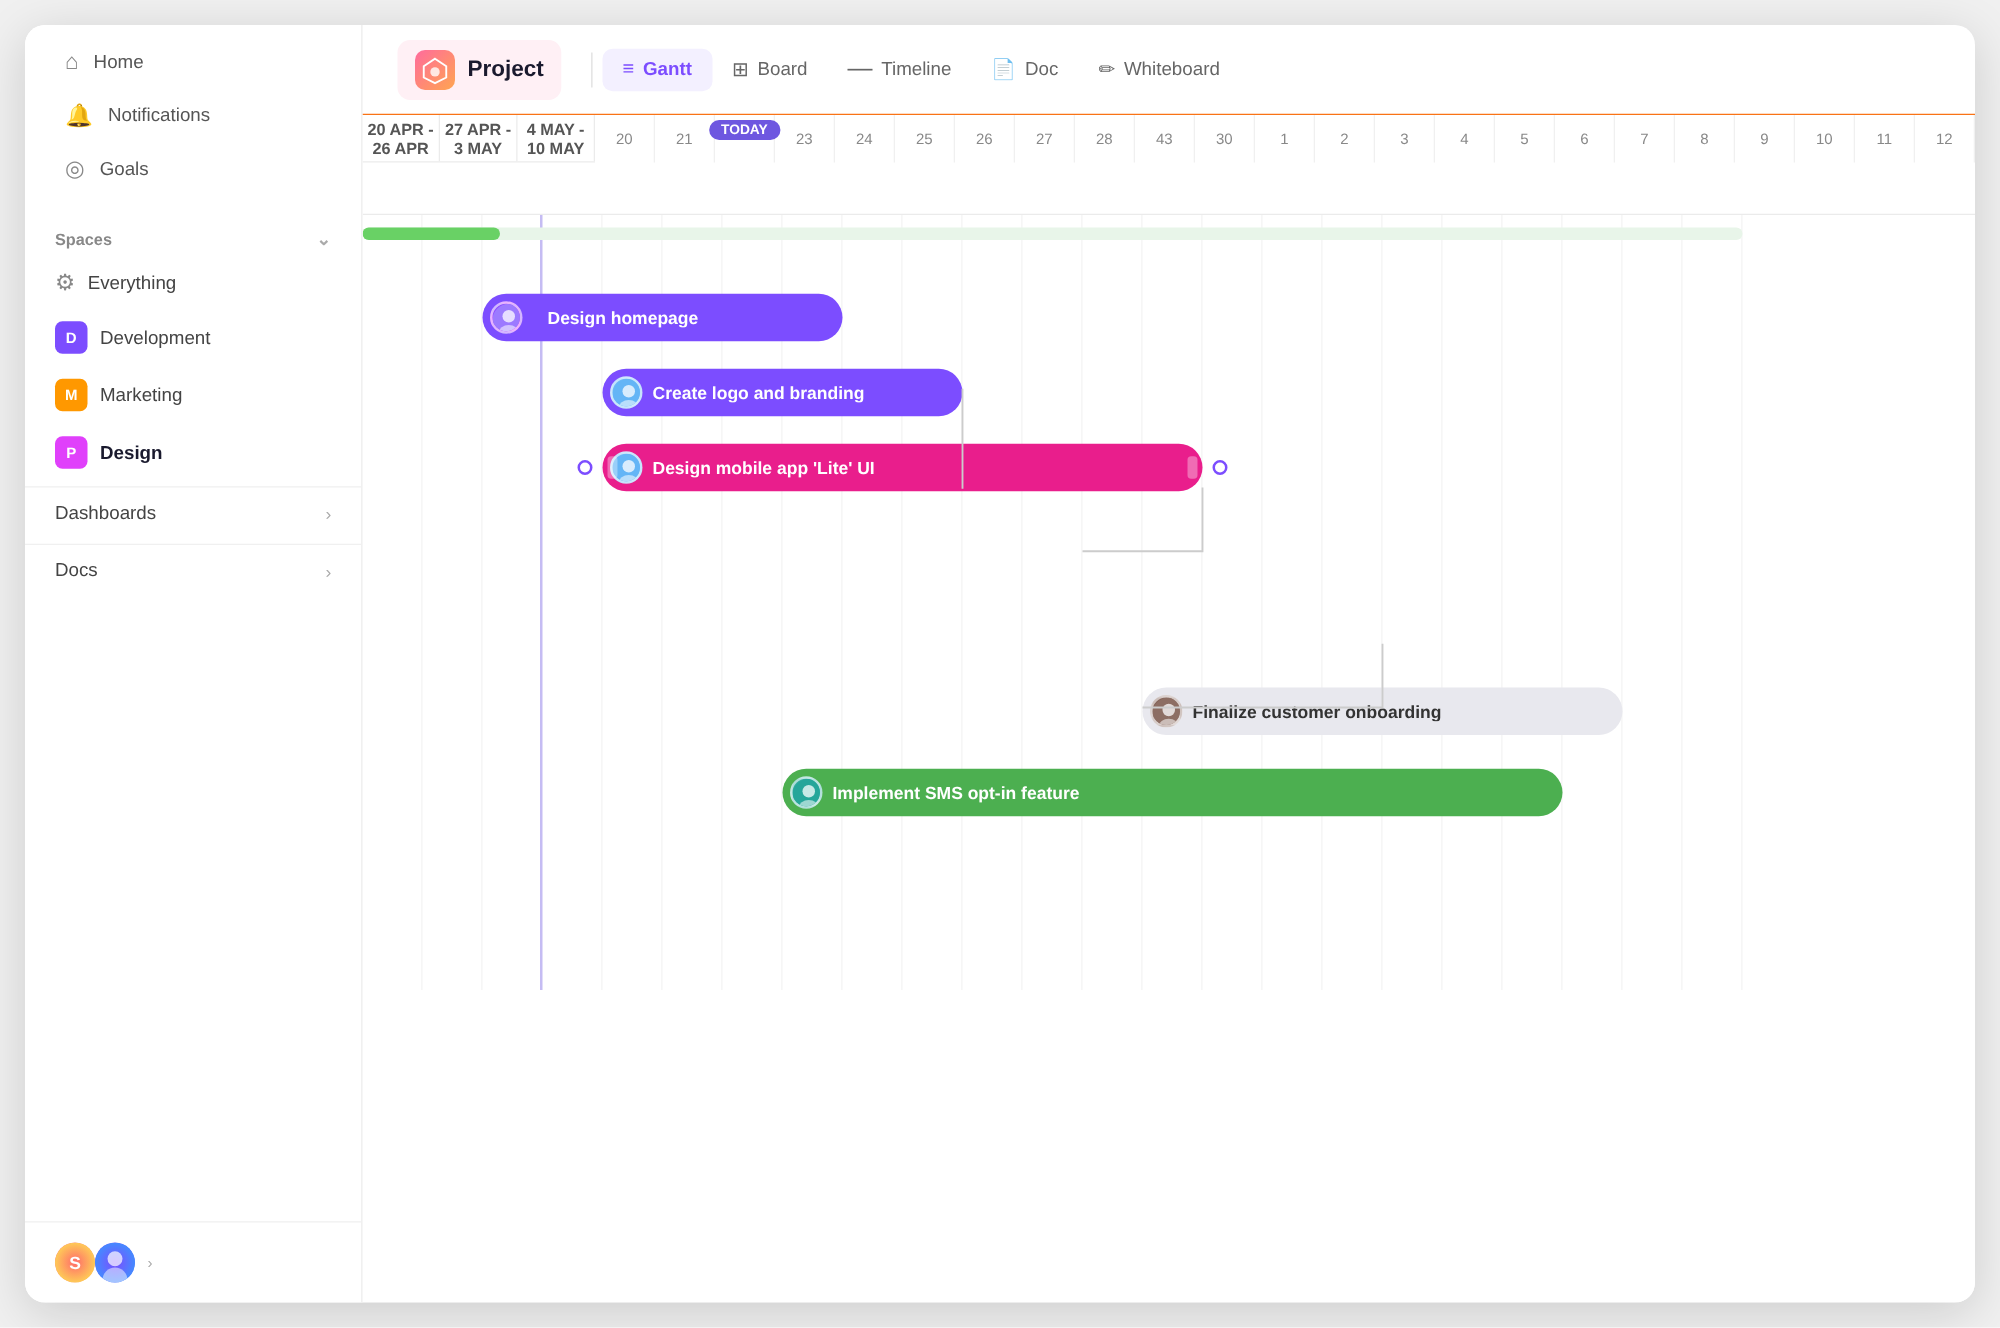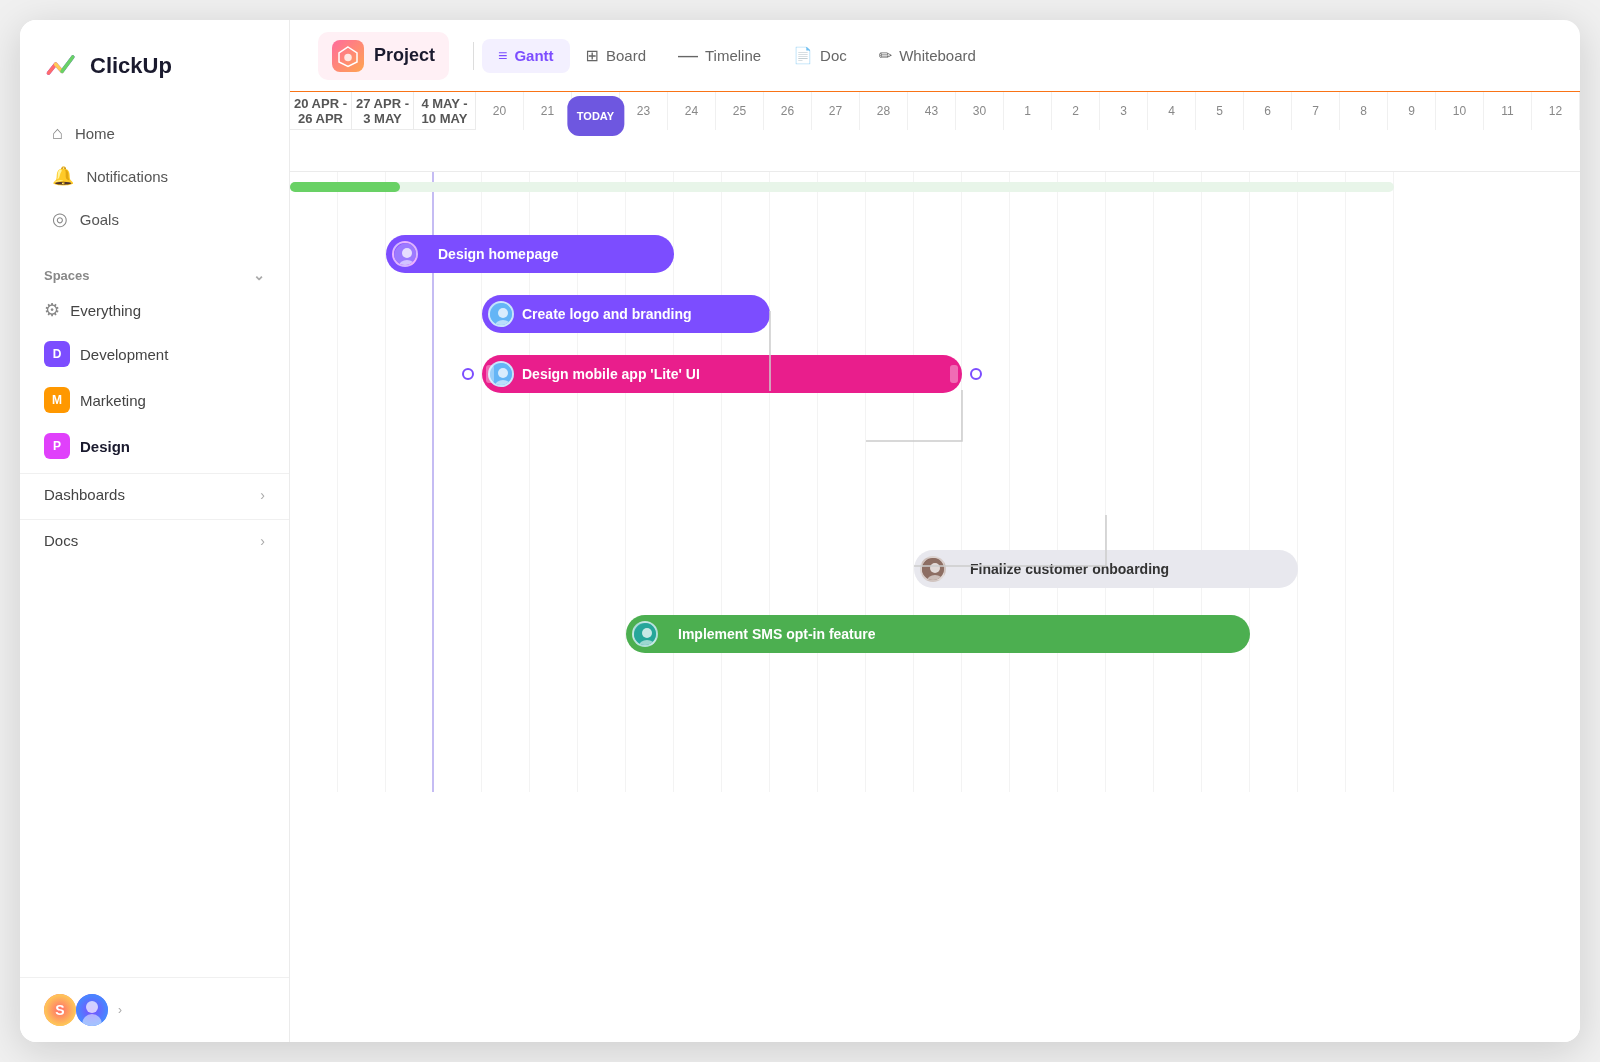--- a/index.html
+++ b/index.html
@@ -297,15 +297,6 @@
 <div class="app-container">
 
   <div class="sidebar">
-    <div class="sidebar-logo">
-      <svg class="logo-icon" viewBox="0 0 40 40" fill="none">
-        <path d="M5 28L13 18l7 8 12-16" stroke="#7c4dff" stroke-width="4" stroke-linecap="round" stroke-linejoin="round"></path>
-        <path d="M5 28L13 18" stroke="#ff6b6b" stroke-width="4" stroke-linecap="round"></path>
-        <path d="M13 18l7 8" stroke="#feca57" stroke-width="4" stroke-linecap="round"></path>
-        <path d="M20 26l12-16" stroke="#69d165" stroke-width="4" stroke-linecap="round"></path>
-      </svg>
-      <span class="logo-text">ClickUp</span>
-    </div>
 
     <div class="sidebar-nav">
       <div class="sidebar-nav-item">

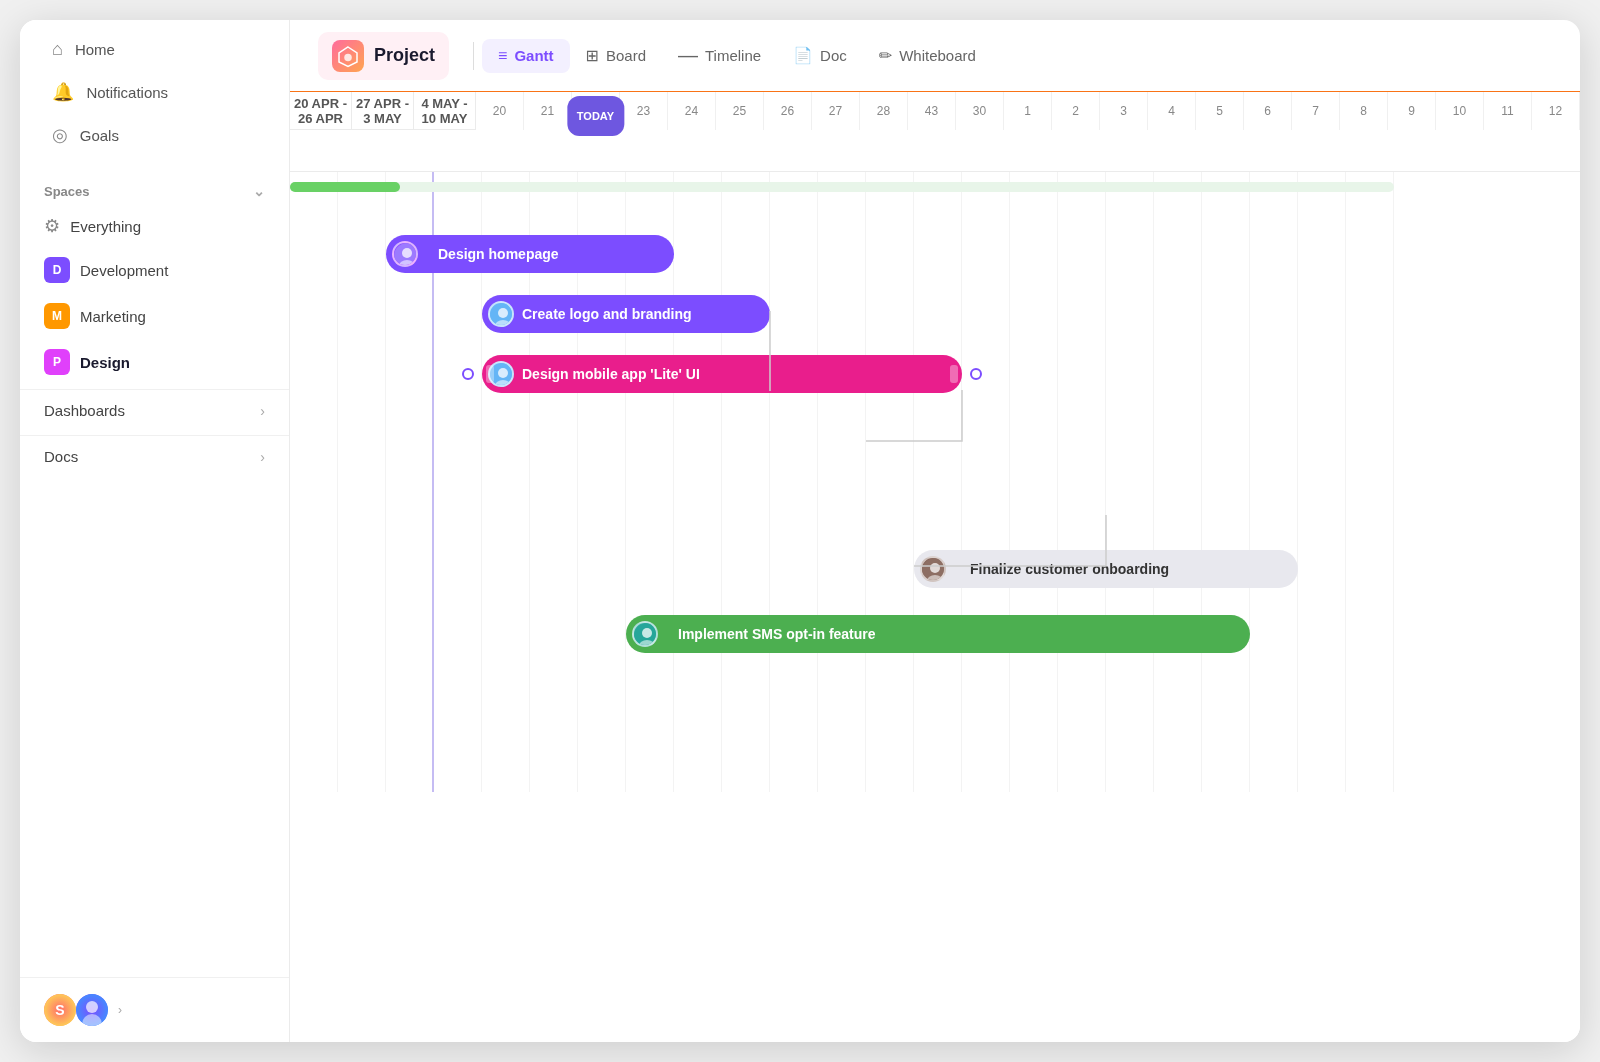--- a/index.html
+++ b/index.html
@@ -253,7 +253,7 @@
       background: #6e57e0;
       color: #fff;
       border-radius: 12px;
-      padding: 14px 10px;
+      padding: 2px 10px;
       font-size: 11px;
       font-weight: 700;
       position: absolute;

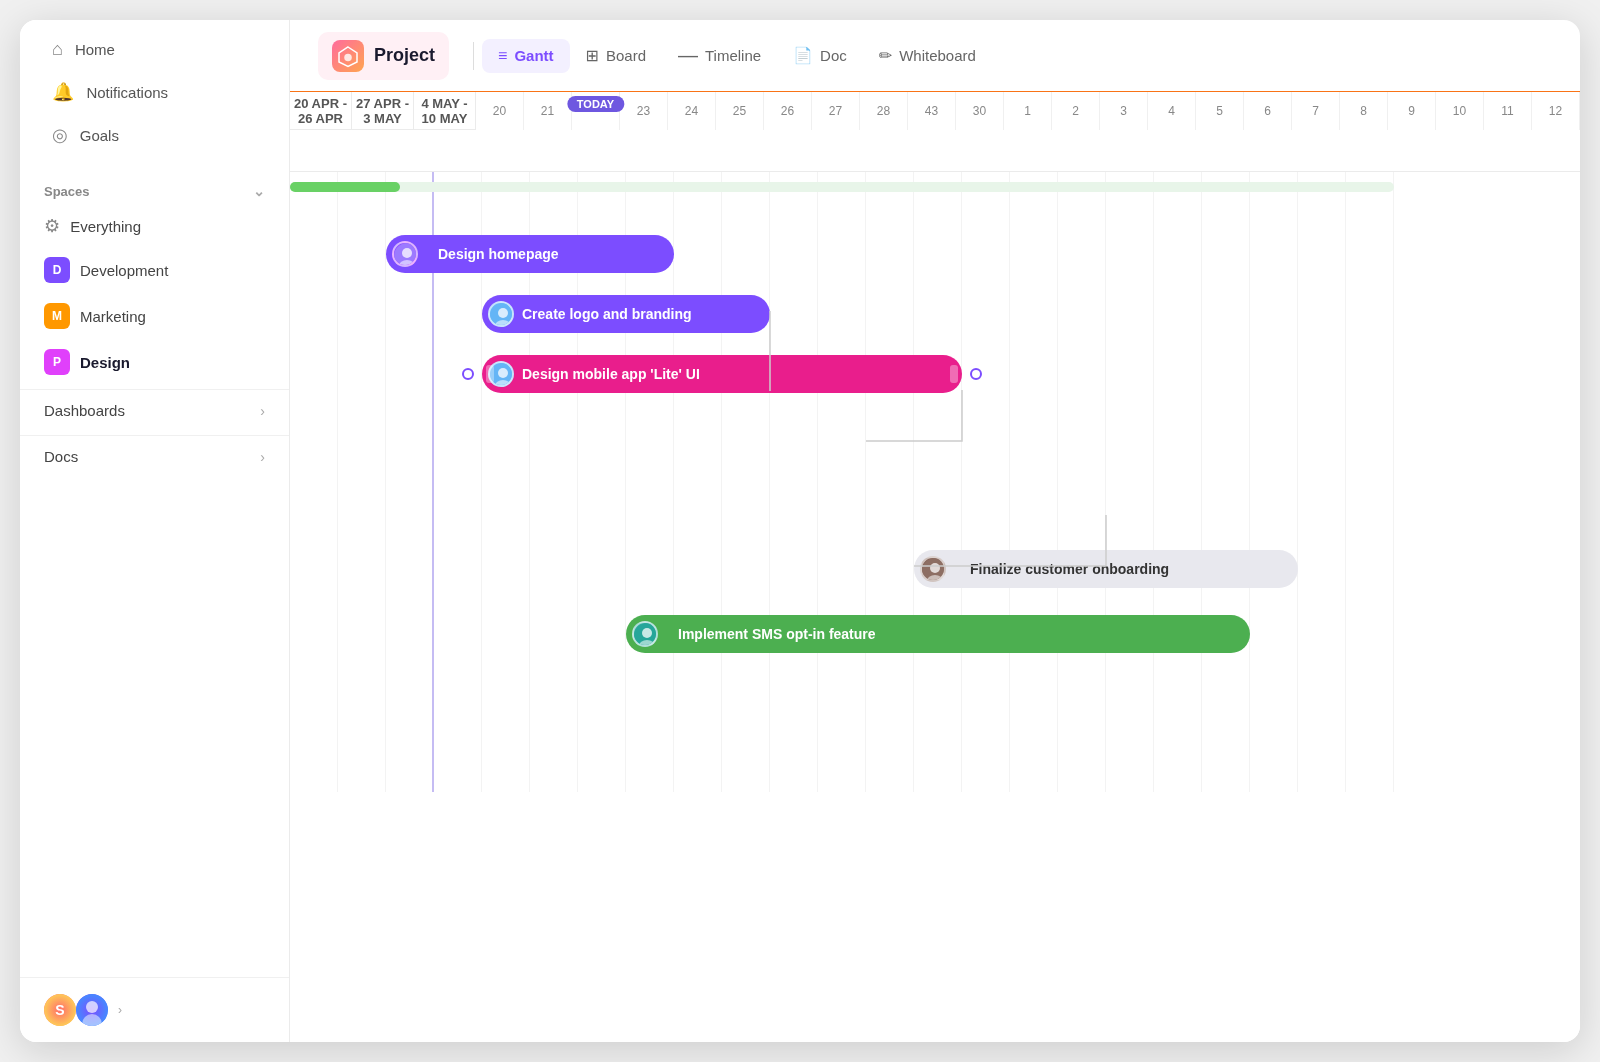--- a/index.html
+++ b/index.html
@@ -517,7 +517,7 @@
               <div style="position: absolute; right: -20px; top: 50%; transform: translateY(-50%); width: 12px; height: 12px; border-radius: 50%; border: 2px solid rgb(124, 77, 255); background: rgb(255, 255, 255);"></div>
             </div>
             <div style="position: absolute; top: 375px; left: 624px; width: 384px; height: 44px; display: flex; align-items: center;">
-              <div class="gantt-bar" style="background: rgb(232, 232, 238); width: 100%; height: 38px; border-radius: 20px; display: flex; align-items: center; padding: 0px 14px 0px 6px; gap: 24px; cursor: pointer; color: rgb(68, 68, 68);">
+              <div class="gantt-bar" style="background: rgb(232, 232, 238); width: 100%; height: 38px; border-radius: 20px; display: flex; align-items: center; padding: 0px 14px 0px 6px; gap: 8px; cursor: pointer; color: rgb(68, 68, 68);">
                 <div style="width: 26px; height: 26px; border-radius: 50%; overflow: hidden; flex-shrink: 0; border: 2px solid rgba(255, 255, 255, 0.6); background: linear-gradient(135deg, rgb(121, 85, 72), rgb(188, 170, 164));"><svg viewBox="0 0 26 26" width="26" height="26">
                     <circle cx="13" cy="13" r="13" fill="#8d6e63"></circle>
                     <circle cx="13" cy="10" r="5" fill="rgba(255,255,255,0.75)"></circle>

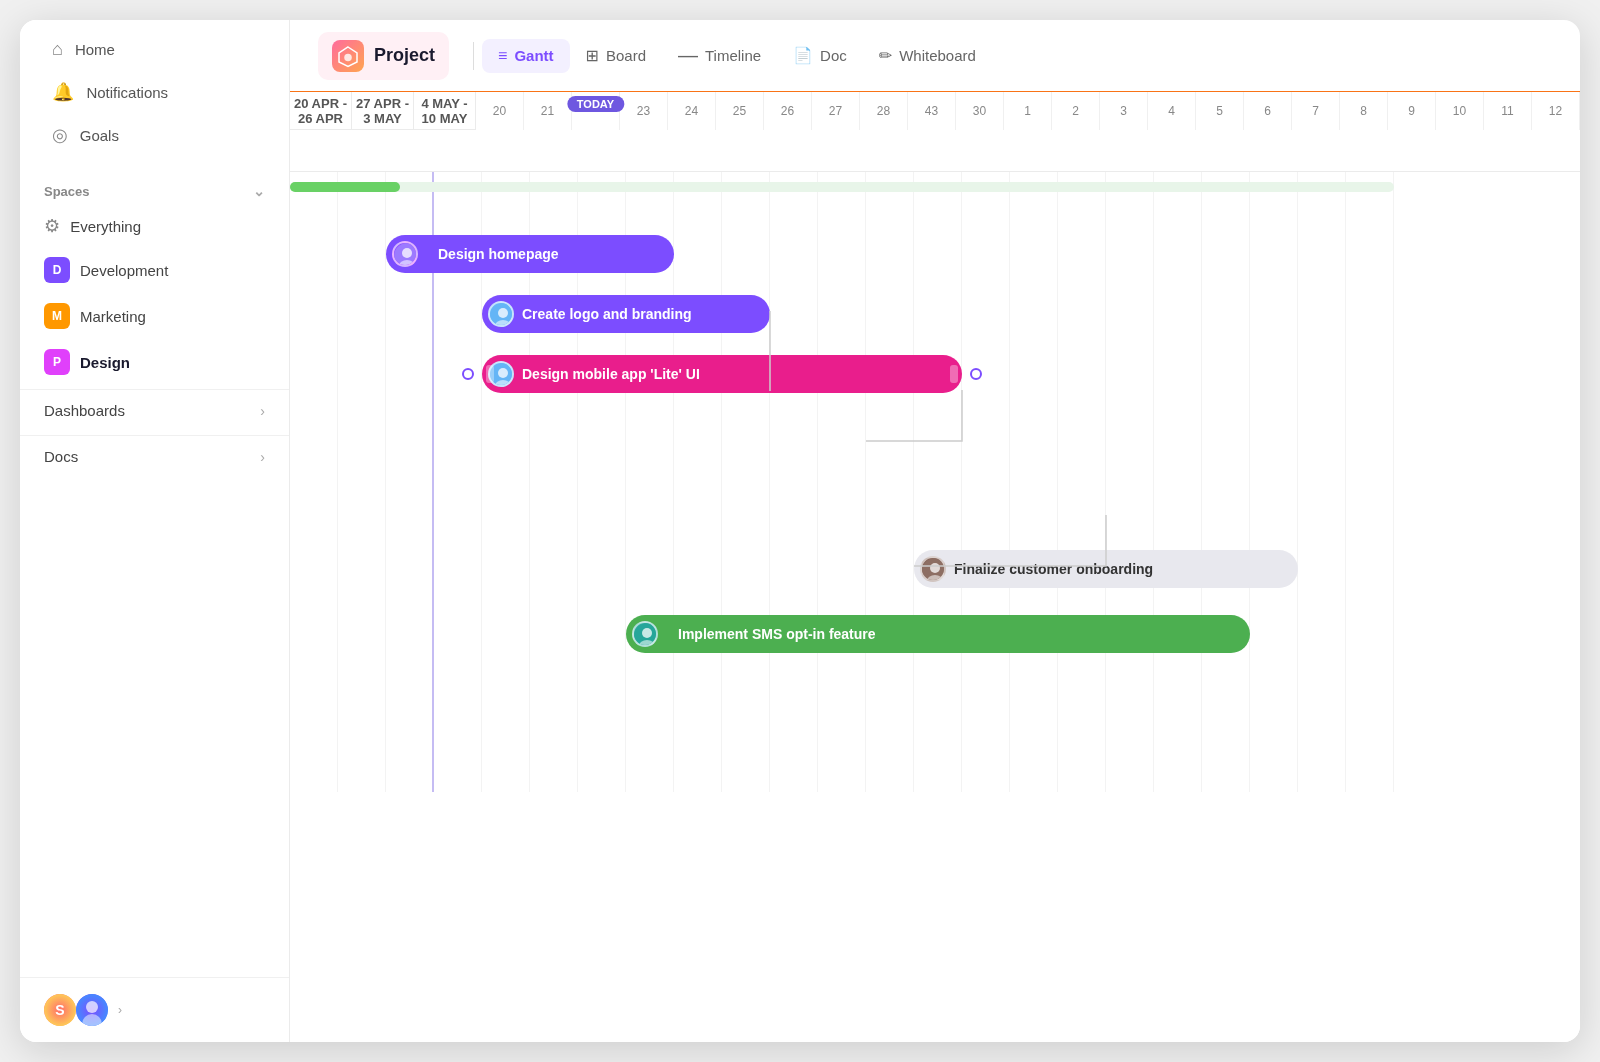--- a/index.html
+++ b/index.html
@@ -527,7 +527,7 @@
               </div>
             </div>
             <div style="position: absolute; top: 440px; left: 336px; width: 624px; height: 44px; display: flex; align-items: center;">
-              <div class="gantt-bar" style="background: rgb(76, 175, 80); width: 100%; height: 38px; border-radius: 20px; display: flex; align-items: center; padding: 0px 14px 0px 6px; gap: 20px; cursor: pointer;">
+              <div class="gantt-bar" style="background: rgb(76, 175, 80); width: 100%; height: 38px; border-radius: 20px; display: flex; align-items: center; padding: 0px 14px 0px 6px; gap: 8px; cursor: pointer;">
                 <div style="width: 26px; height: 26px; border-radius: 50%; overflow: hidden; flex-shrink: 0; border: 2px solid rgba(255, 255, 255, 0.6); background: linear-gradient(135deg, rgb(38, 166, 154), rgb(128, 203, 196));"><svg viewBox="0 0 26 26" width="26" height="26">
                     <circle cx="13" cy="13" r="13" fill="#26a69a"></circle>
                     <circle cx="13" cy="10" r="5" fill="rgba(255,255,255,0.75)"></circle>

